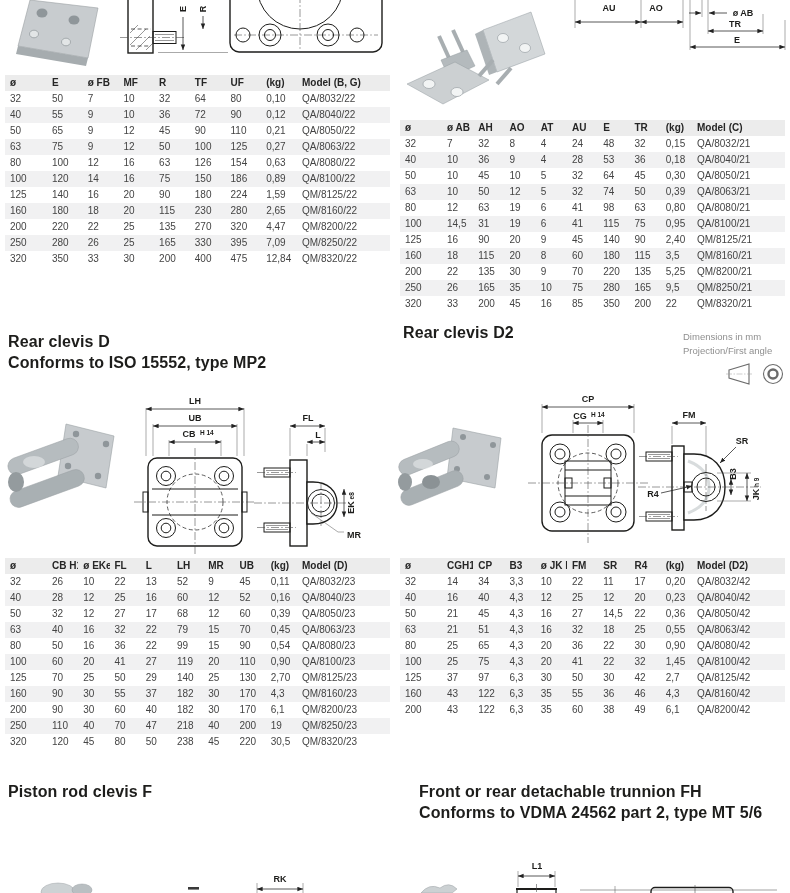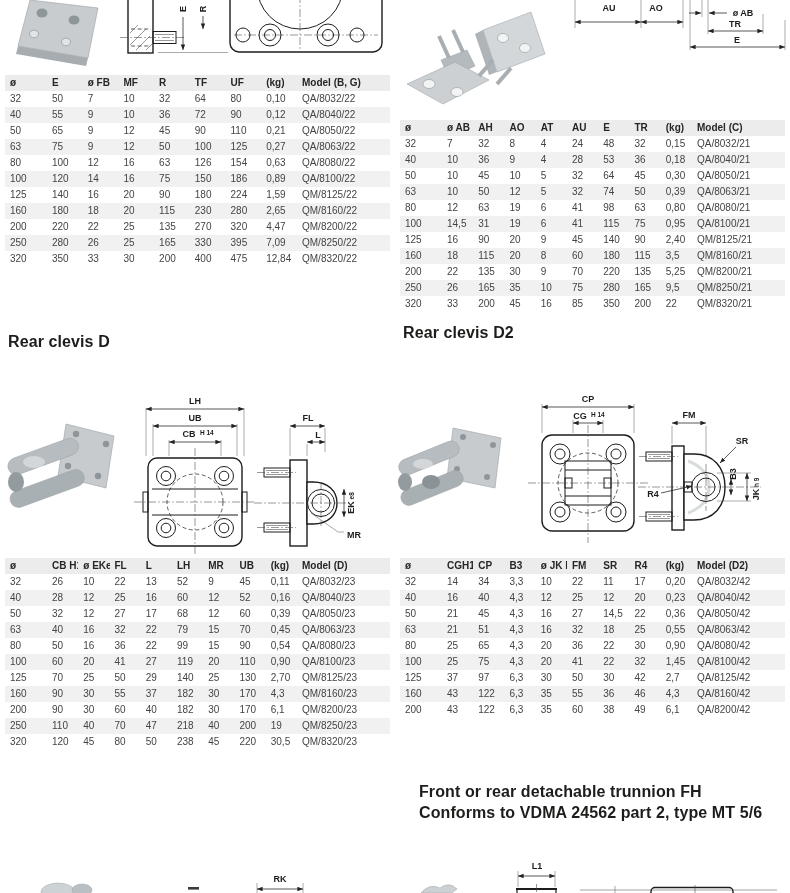--- a/index.html
+++ b/index.html
@@ -433,6 +433,20 @@
   </div>
   <div class="abs section-title" style="left:403px;top:322px;width:280px;">
     <div>Rear clevis D2</div>
+  </div>
+  <div class="abs notes" style="left:683px;top:330px;width:102px;">
+    <div>Dimensions in mm</div>
+    <div>Projection/First angle</div>
+    <div class="notes-symbols">
+      <svg width="26" height="24" viewBox="0 0 26 24">
+        <polygon points="3,8 23,2 23,22 3,16" fill="none" stroke="#6b6b6b" stroke-width="1.1"></polygon>
+        <line x1="0" y1="12" x2="26" y2="12" stroke="#9a9a9a" stroke-width="0.5" stroke-dasharray="6 1.5 1.5 1.5"></line>
+      </svg>
+      <svg width="24" height="24" viewBox="0 0 24 24">
+        <circle cx="12" cy="12" r="9.5" fill="none" stroke="#6b6b6b" stroke-width="1.1"></circle>
+        <circle cx="12" cy="12" r="4.5" fill="none" stroke="#6b6b6b" stroke-width="2.4"></circle>
+      </svg>
+    </div>
   </div>
 
   <svg class="abs" style="left:0;top:390px;" width="395" height="168" viewBox="0 0 395 168">

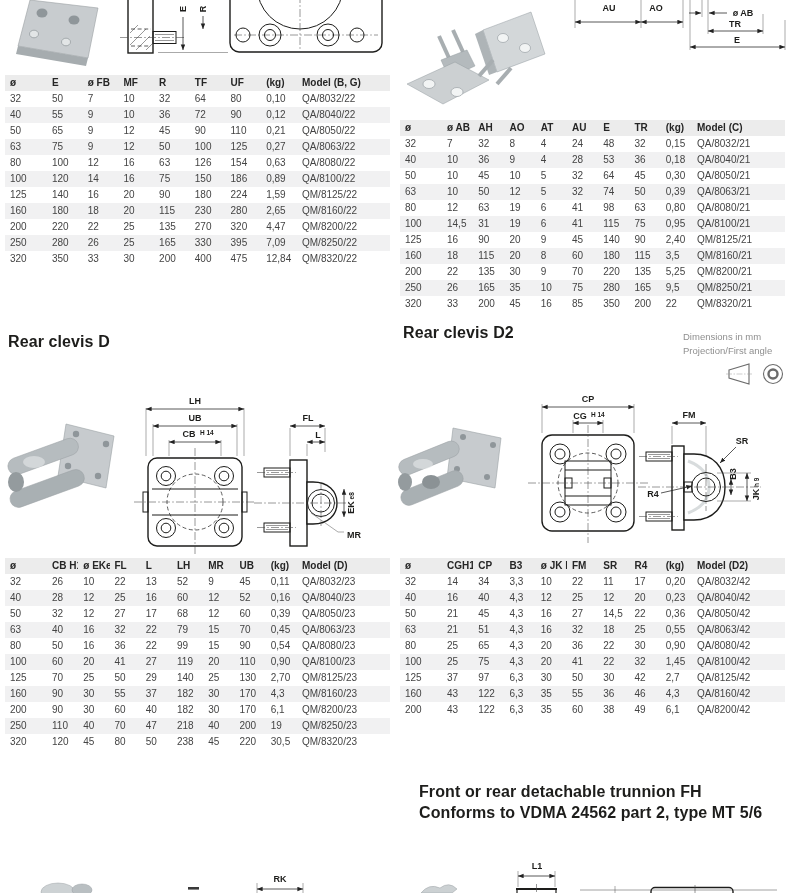--- a/index.html
+++ b/index.html
@@ -430,6 +430,7 @@
 
   <div class="abs section-title" style="left:8px;top:331px;width:380px;">
     <div>Rear clevis D</div>
+    <div>Conforms to ISO 15552, type MP2</div>
   </div>
   <div class="abs section-title" style="left:403px;top:322px;width:280px;">
     <div>Rear clevis D2</div>

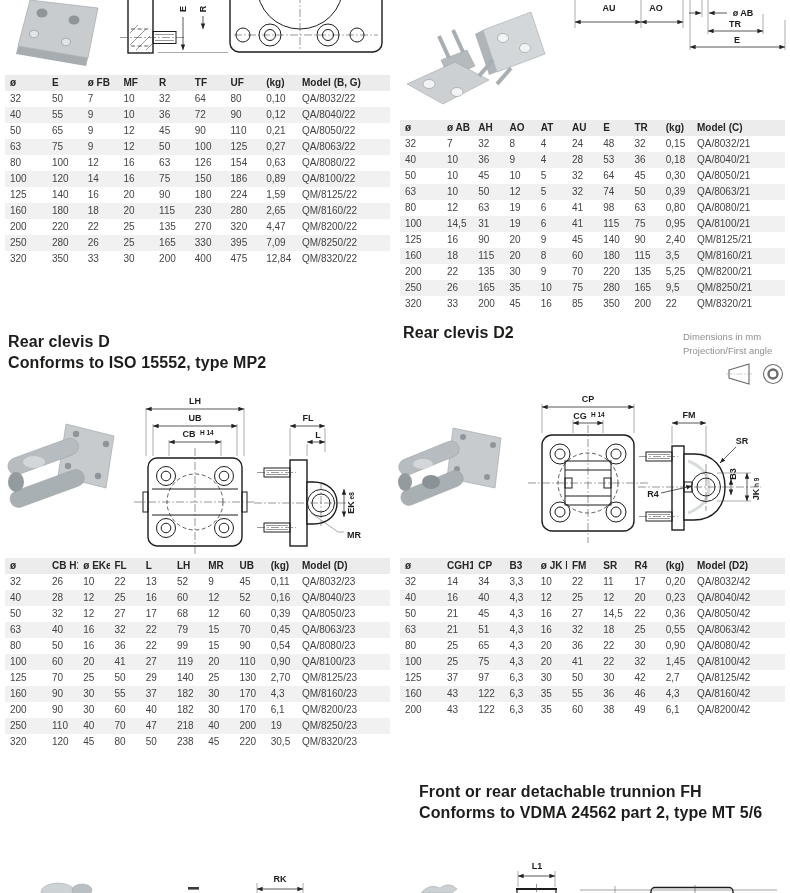--- a/index.html
+++ b/index.html
@@ -894,6 +894,7 @@
   </div>
 
   <div class="abs section-title" style="left:8px;top:781px;width:380px;">
+    <div>Piston rod clevis F</div>
   </div>
   <div class="abs section-title" style="left:403px;top:781px;width:380px;margin-left:16px;">
     <div>Front or rear detachable trunnion FH</div>

